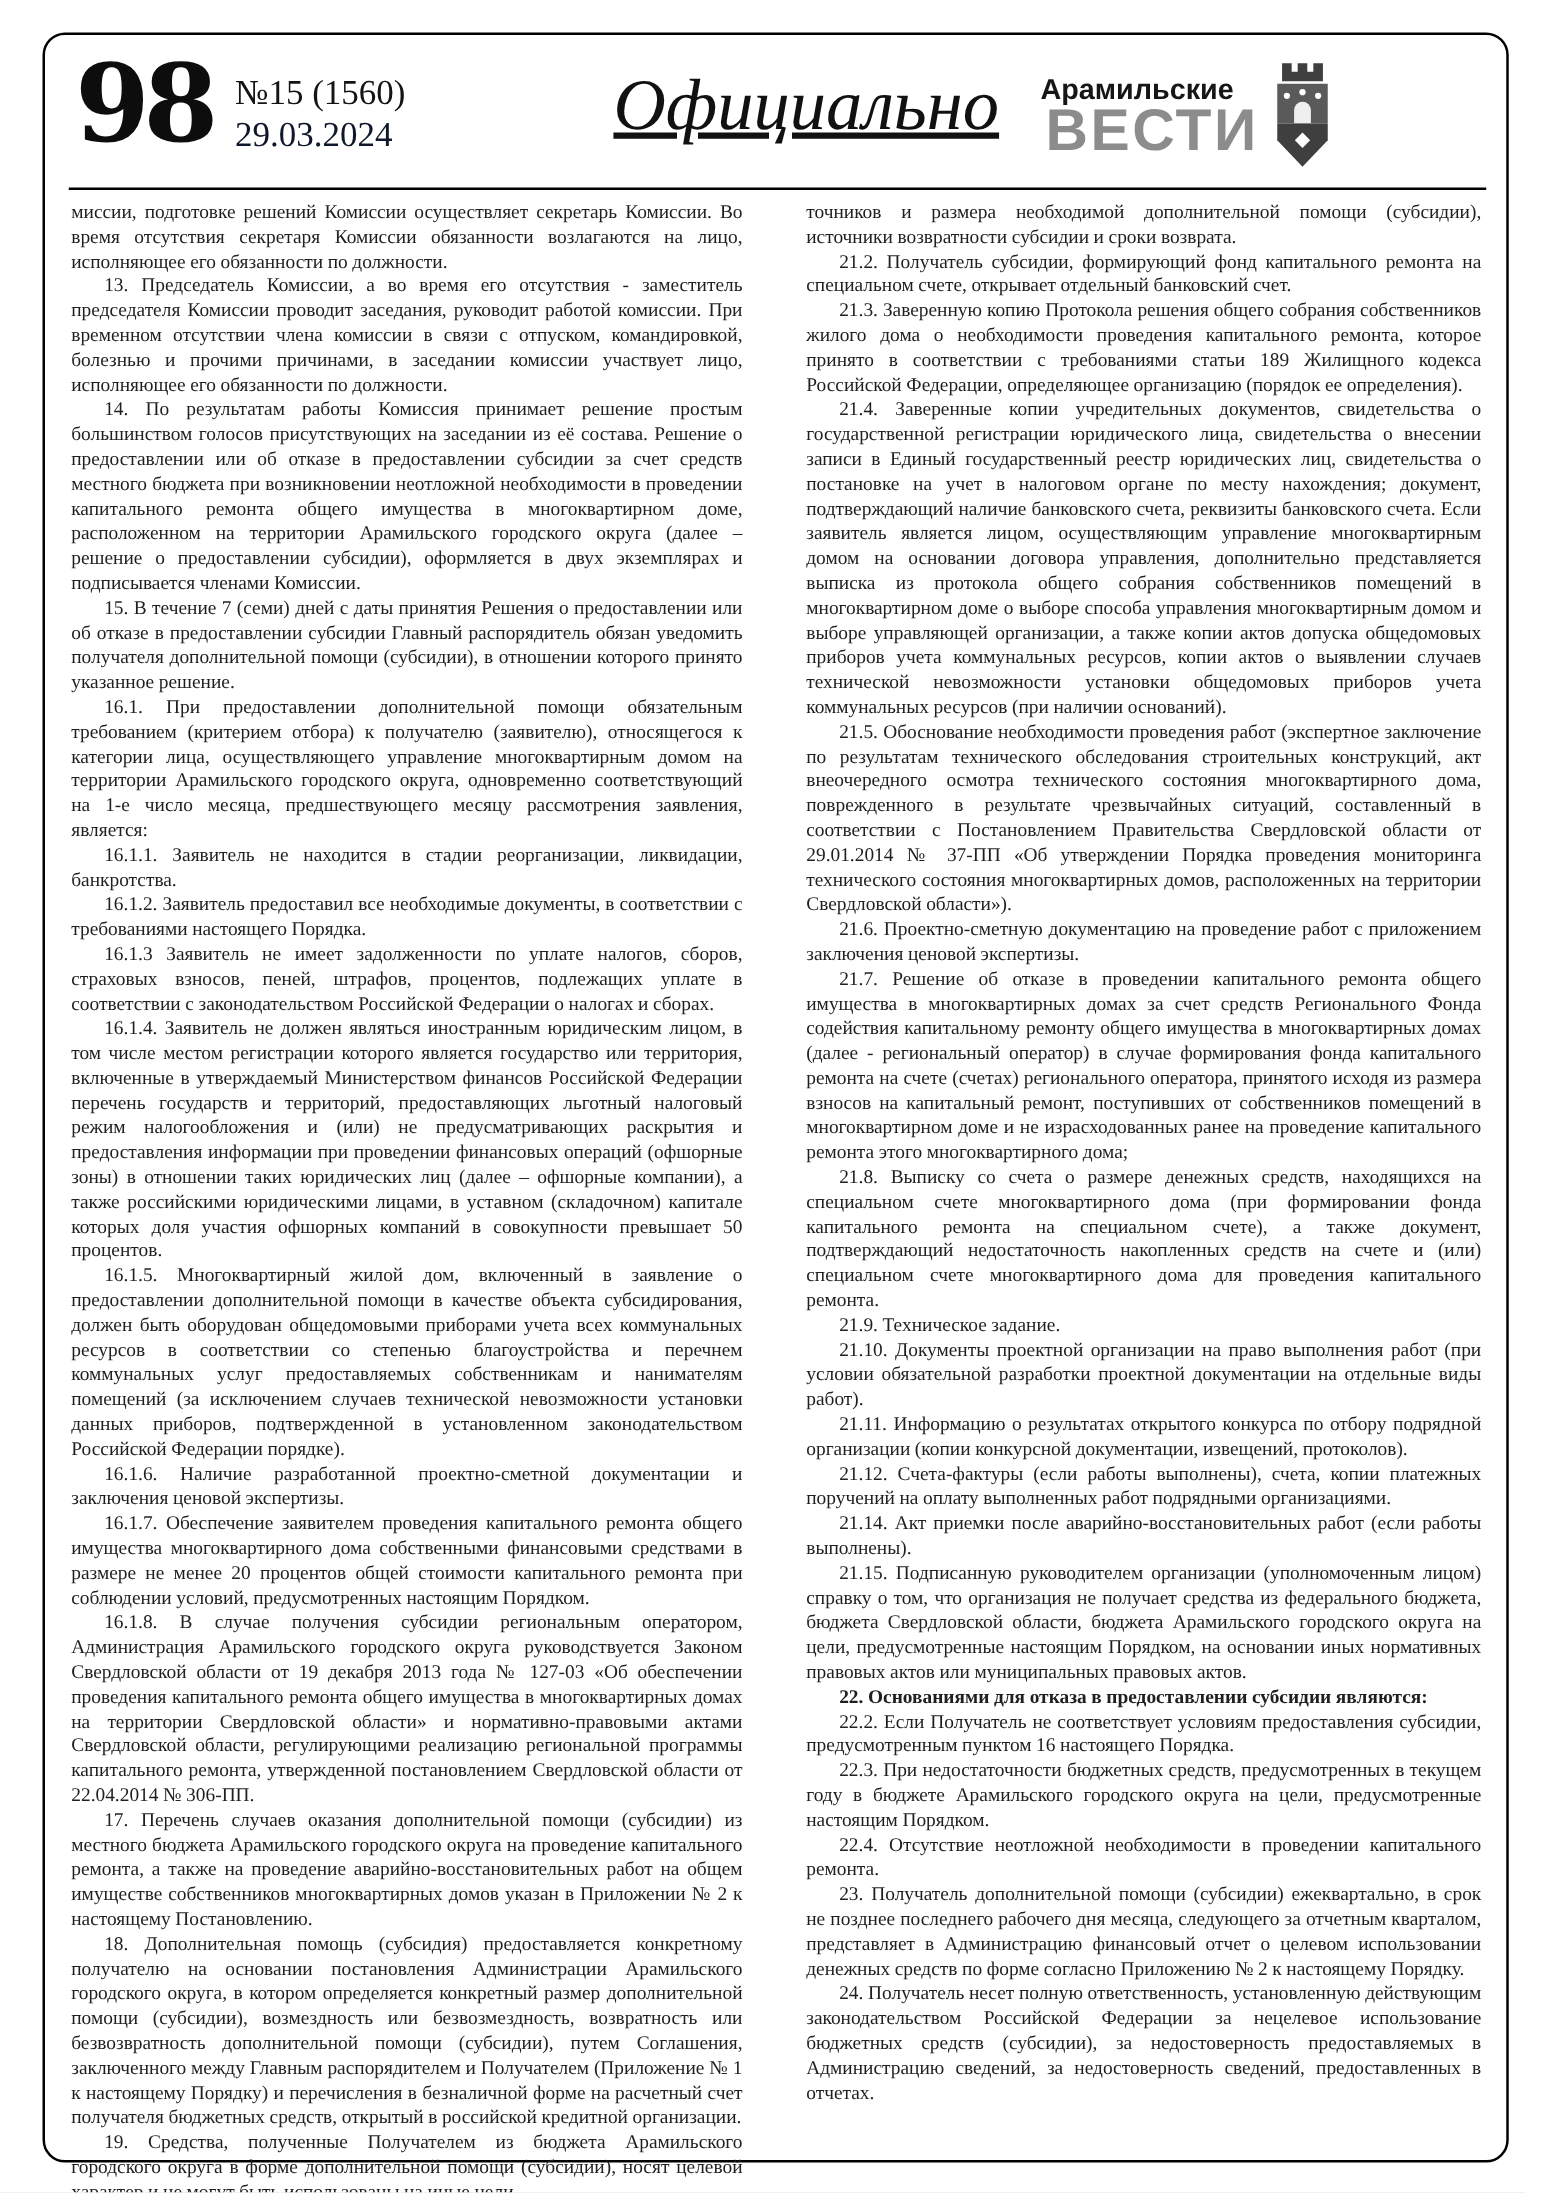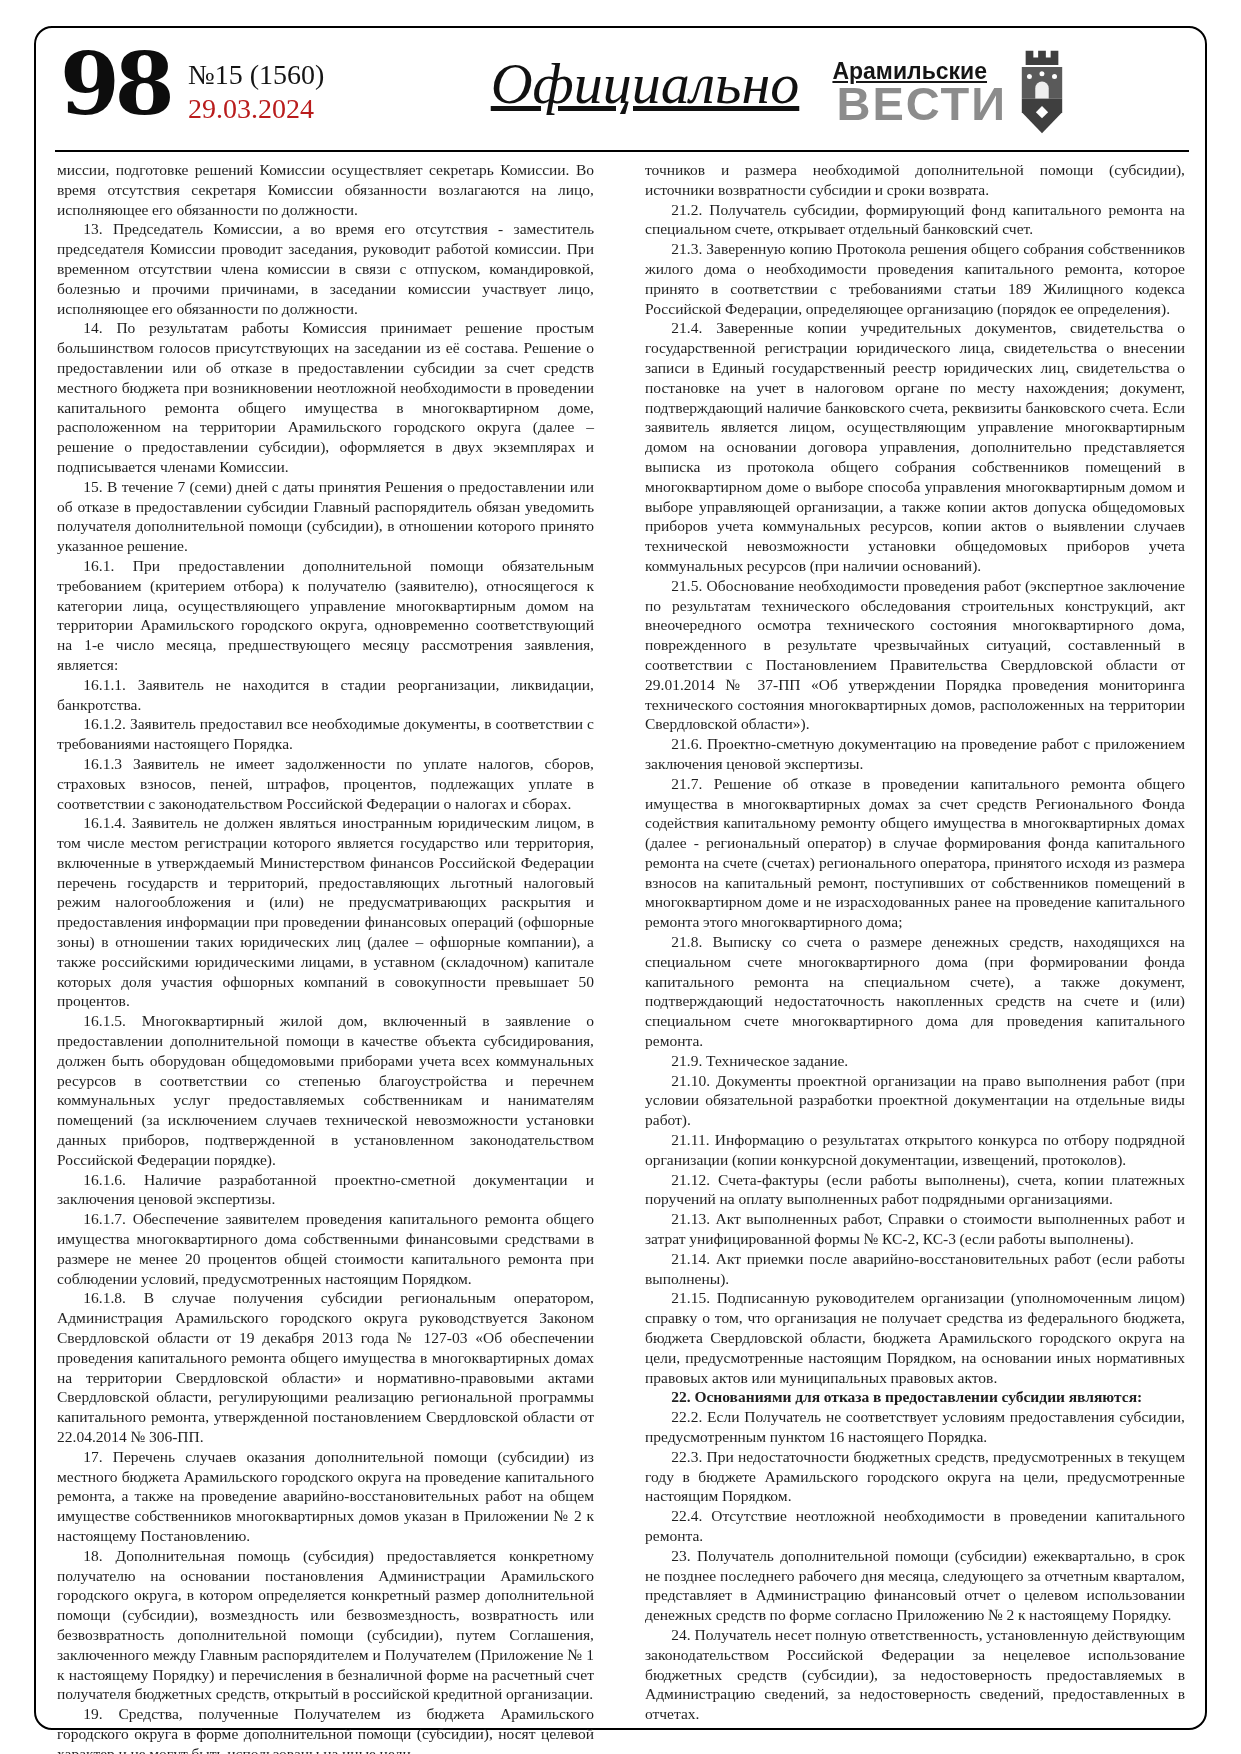--- a/index.html
+++ b/index.html
@@ -29,7 +29,7 @@
   }
   .masthead { position:absolute; right:118px; top:4px; display:flex; align-items:center; gap:10px; }
   .m-text { text-align:center; font-family:"Liberation Sans", sans-serif; }
-  .m1 { font-weight:bold; font-size:23px; line-height:24px; color:#161616;text-decoration:underline; }
+  .m1 { font-weight:bold; font-size:23px; line-height:24px; color:#161616; }
   .m2 { font-weight:bold; font-size:47px; line-height:42px; color:#8c8c8c; letter-spacing:2px;margin-left:24px; }
   .rule { position:absolute; top:150px; left:55px; right:52px; height:2px; background:#000; }
   

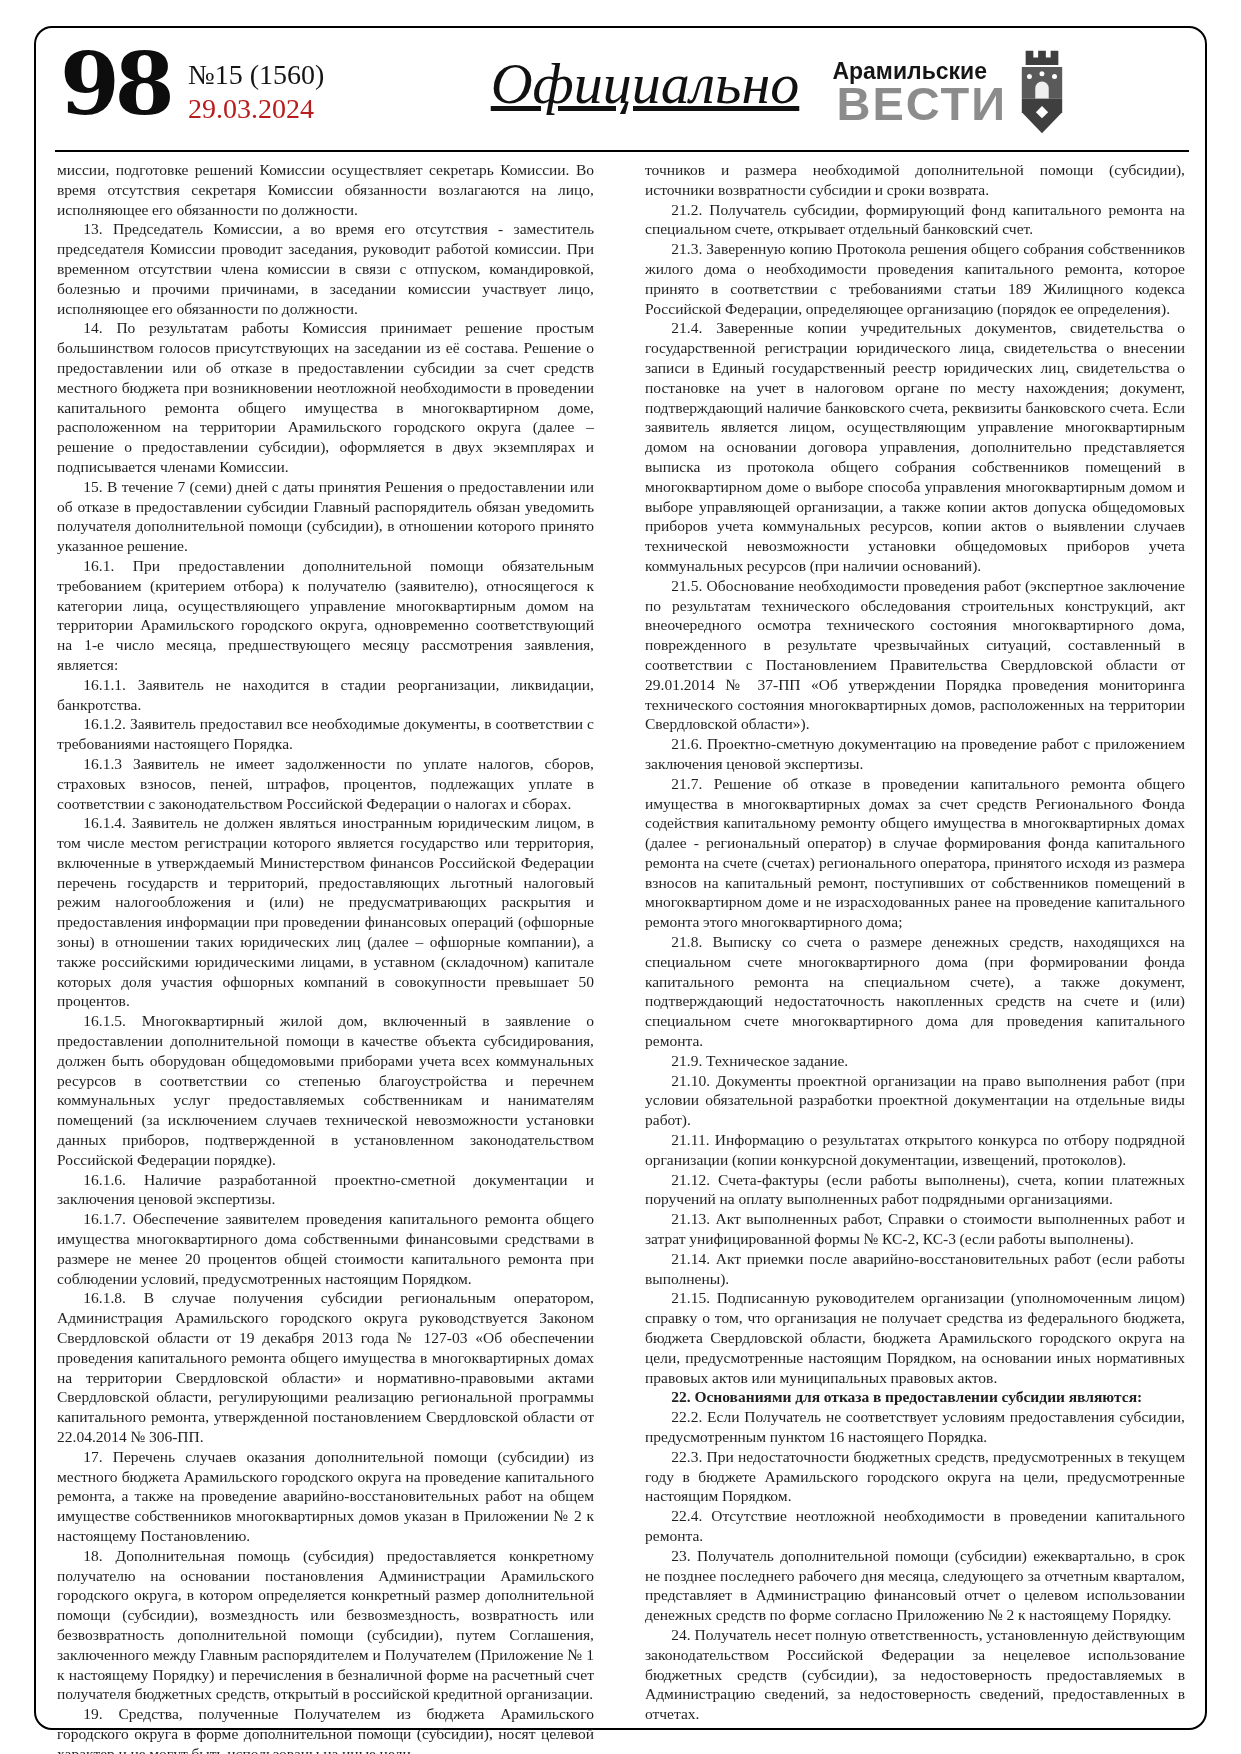--- a/index.html
+++ b/index.html
@@ -21,7 +21,7 @@
   }
   .issue { position:absolute; left:128px; top:14px; font-size:28px; line-height:34px; }
   .issue .num  { color:#141414; }
-  .issue .date { color:#b91c1c; }
+  .issue .date { color:#0f172a; }
   .section-title {
     position:absolute; left:585px; top:8px; transform:translateX(-50%);
     font-family:"Liberation Serif", serif; font-style:italic;

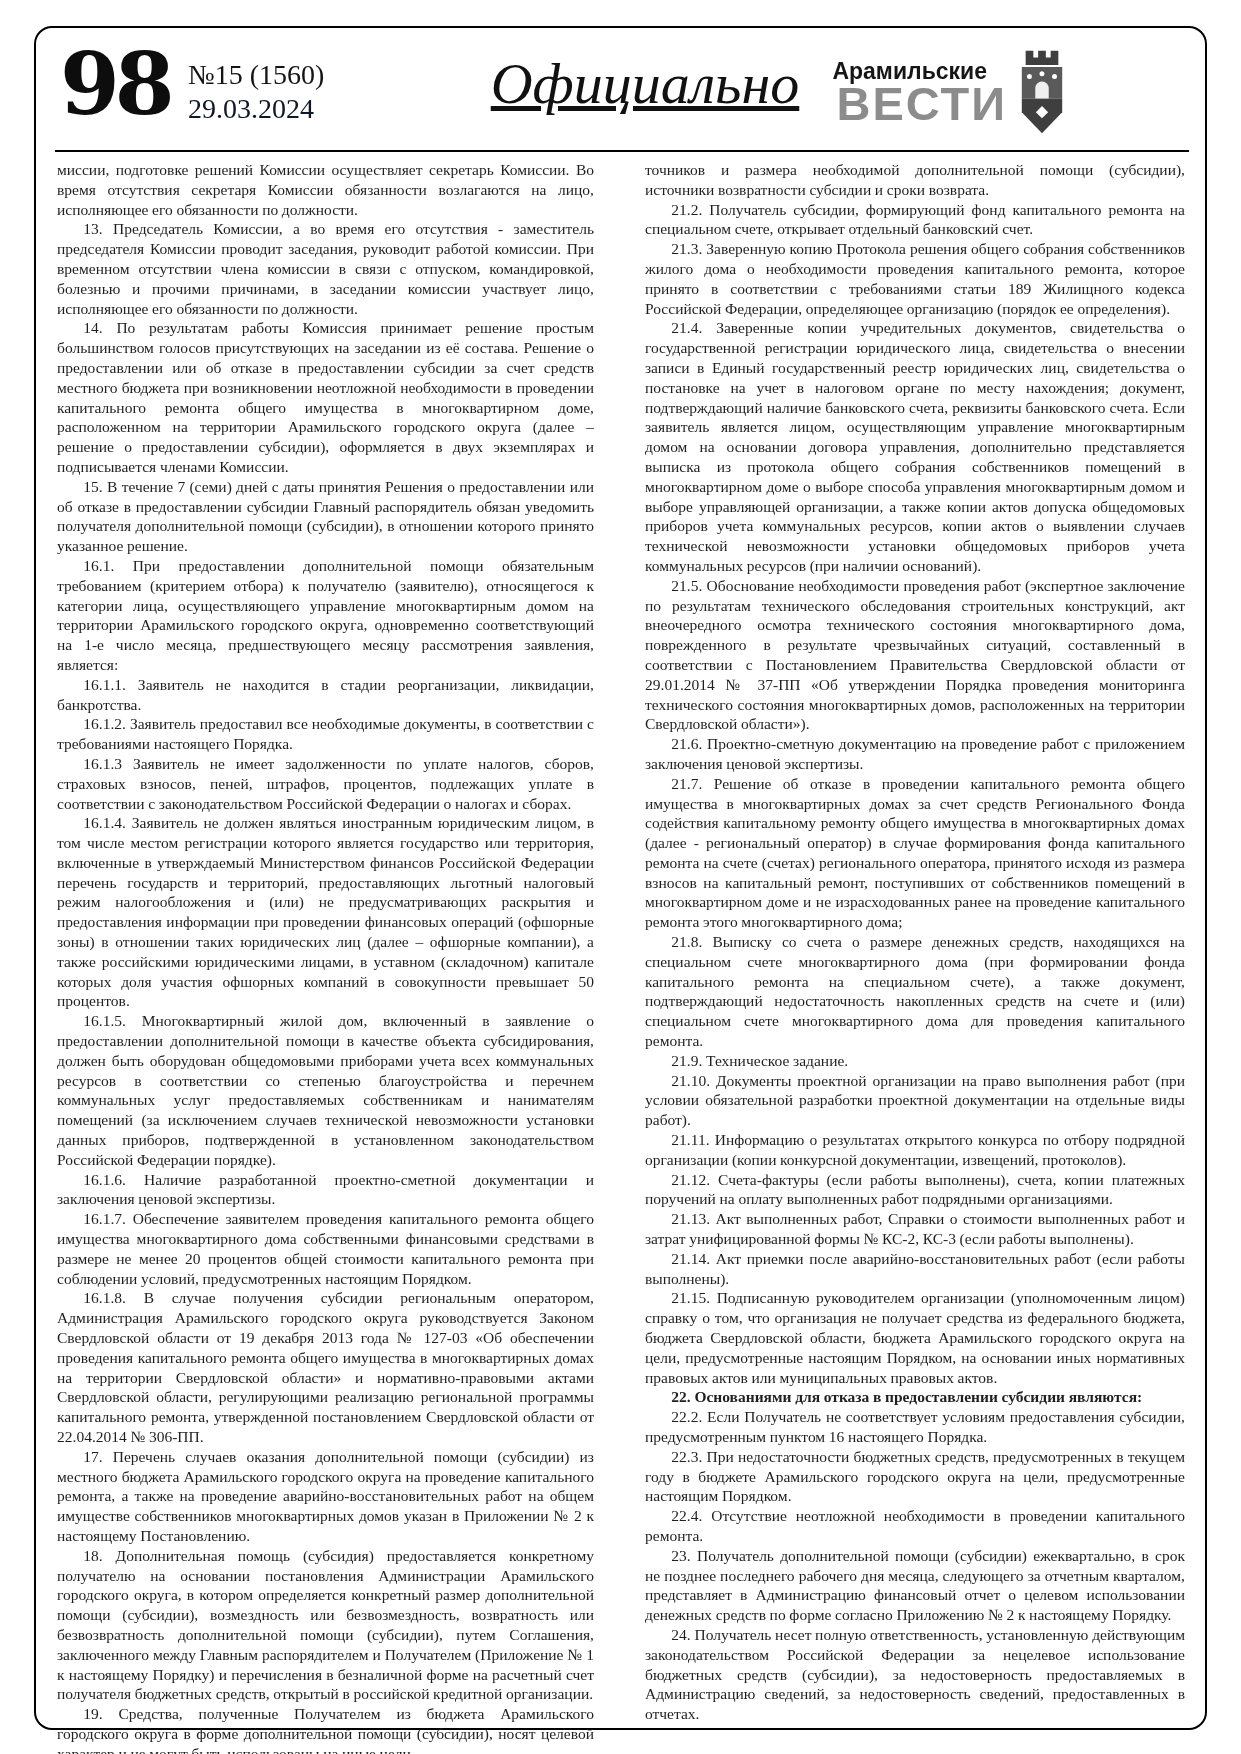--- a/index.html
+++ b/index.html
@@ -111,7 +111,6 @@
         <p class="para">21.10. Документы проектной организации на право выполнения работ (при условии обязательной разработки проектной документации на отдельные виды работ).</p>
         <p class="para">21.11. Информацию о результатах открытого конкурса по отбору подрядной организации (копии конкурсной документации, извещений, протоколов).</p>
         <p class="para">21.12. Счета-фактуры (если работы выполнены), счета, копии платежных поручений на оплату выполненных работ подрядными организациями.</p>
-        <p class="para">21.13. Акт выполненных работ, Справки о стоимости выполненных работ и затрат унифицированной формы № КС-2, КС-3 (если работы выполнены).</p>
         <p class="para">21.14. Акт приемки после аварийно-восстановительных работ (если работы выполнены).</p>
         <p class="para">21.15. Подписанную руководителем организации (уполномоченным лицом) справку о том, что организация не получает средства из федерального бюджета, бюджета Свердловской области, бюджета Арамильского городского округа на цели, предусмотренные настоящим Порядком, на основании иных нормативных правовых актов или муниципальных правовых актов.</p>
         <p class="para bold">22. Основаниями для отказа в предоставлении субсидии являются:</p>

